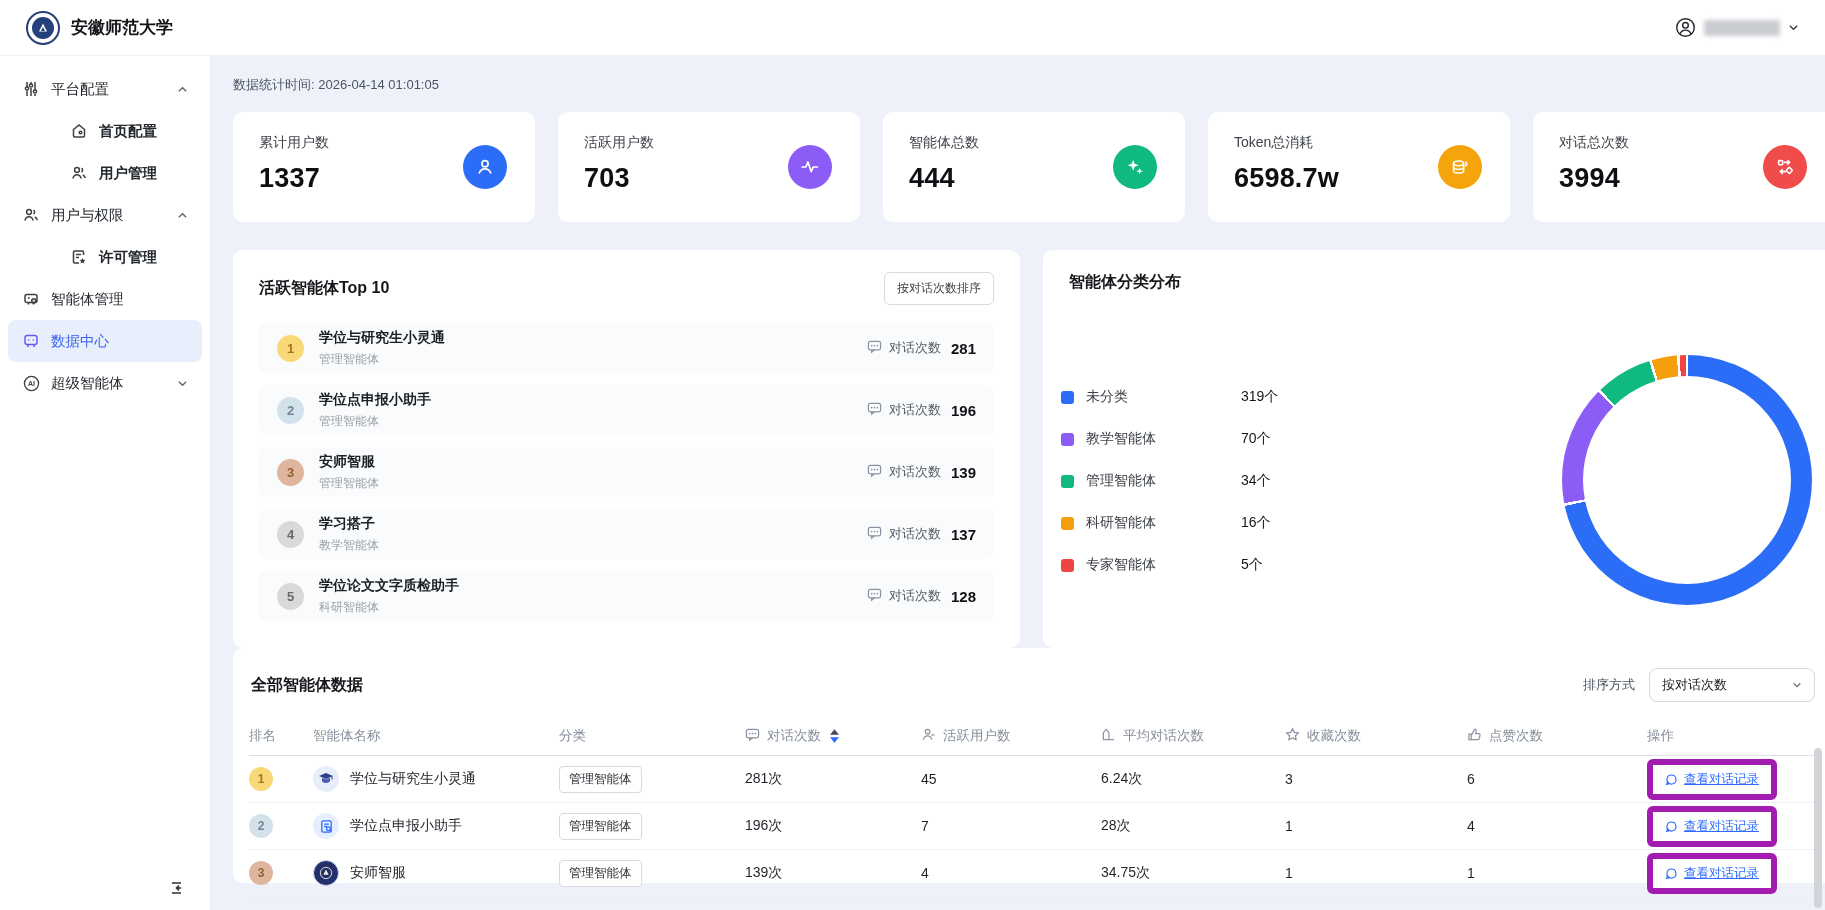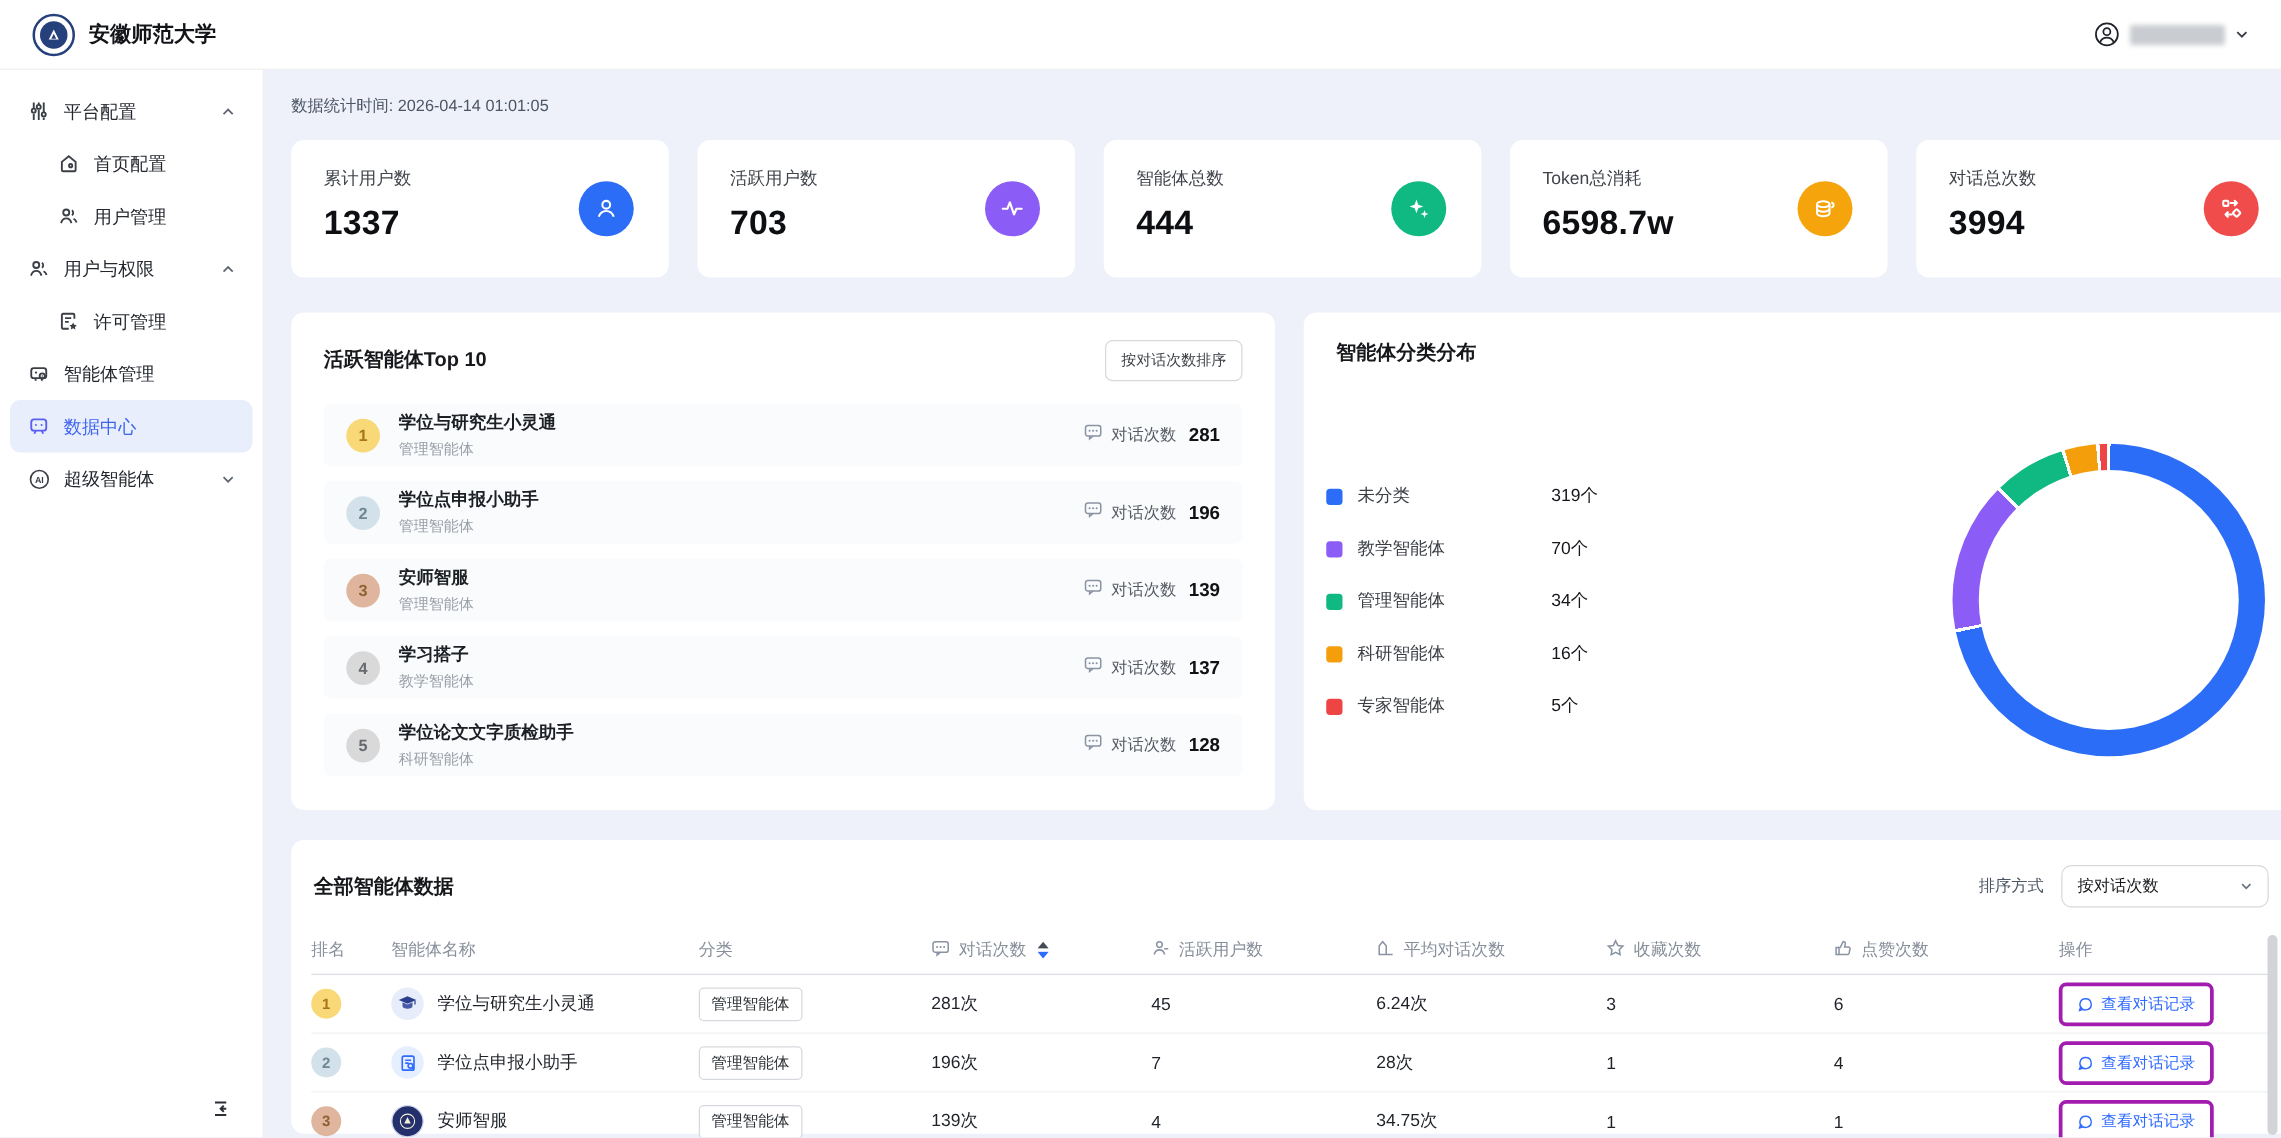--- a/index.html
+++ b/index.html
@@ -24,7 +24,7 @@
   
   .nav-item { height:42px; display:flex; align-items:center; gap:11px; padding:0 22px; font-size:14.5px; color:#23272e; cursor:pointer; }
   .nav-item .nav-icon { width:18px; display:flex; justify-content:center; }
-  .nav-item.sub { padding-left:46px; }
+  .nav-item.sub { padding-left:70px;font-weight:bold; }
   .nav-item .chev { margin-left:auto; display:flex; }
   .nav-item.active { background:#e8eefc; border-radius:8px; margin:0 8px; padding:0 14px; color:#3d63f0; font-weight:500; }
   .nav-item.active .nav-icon svg { stroke:#5b5ff0; }

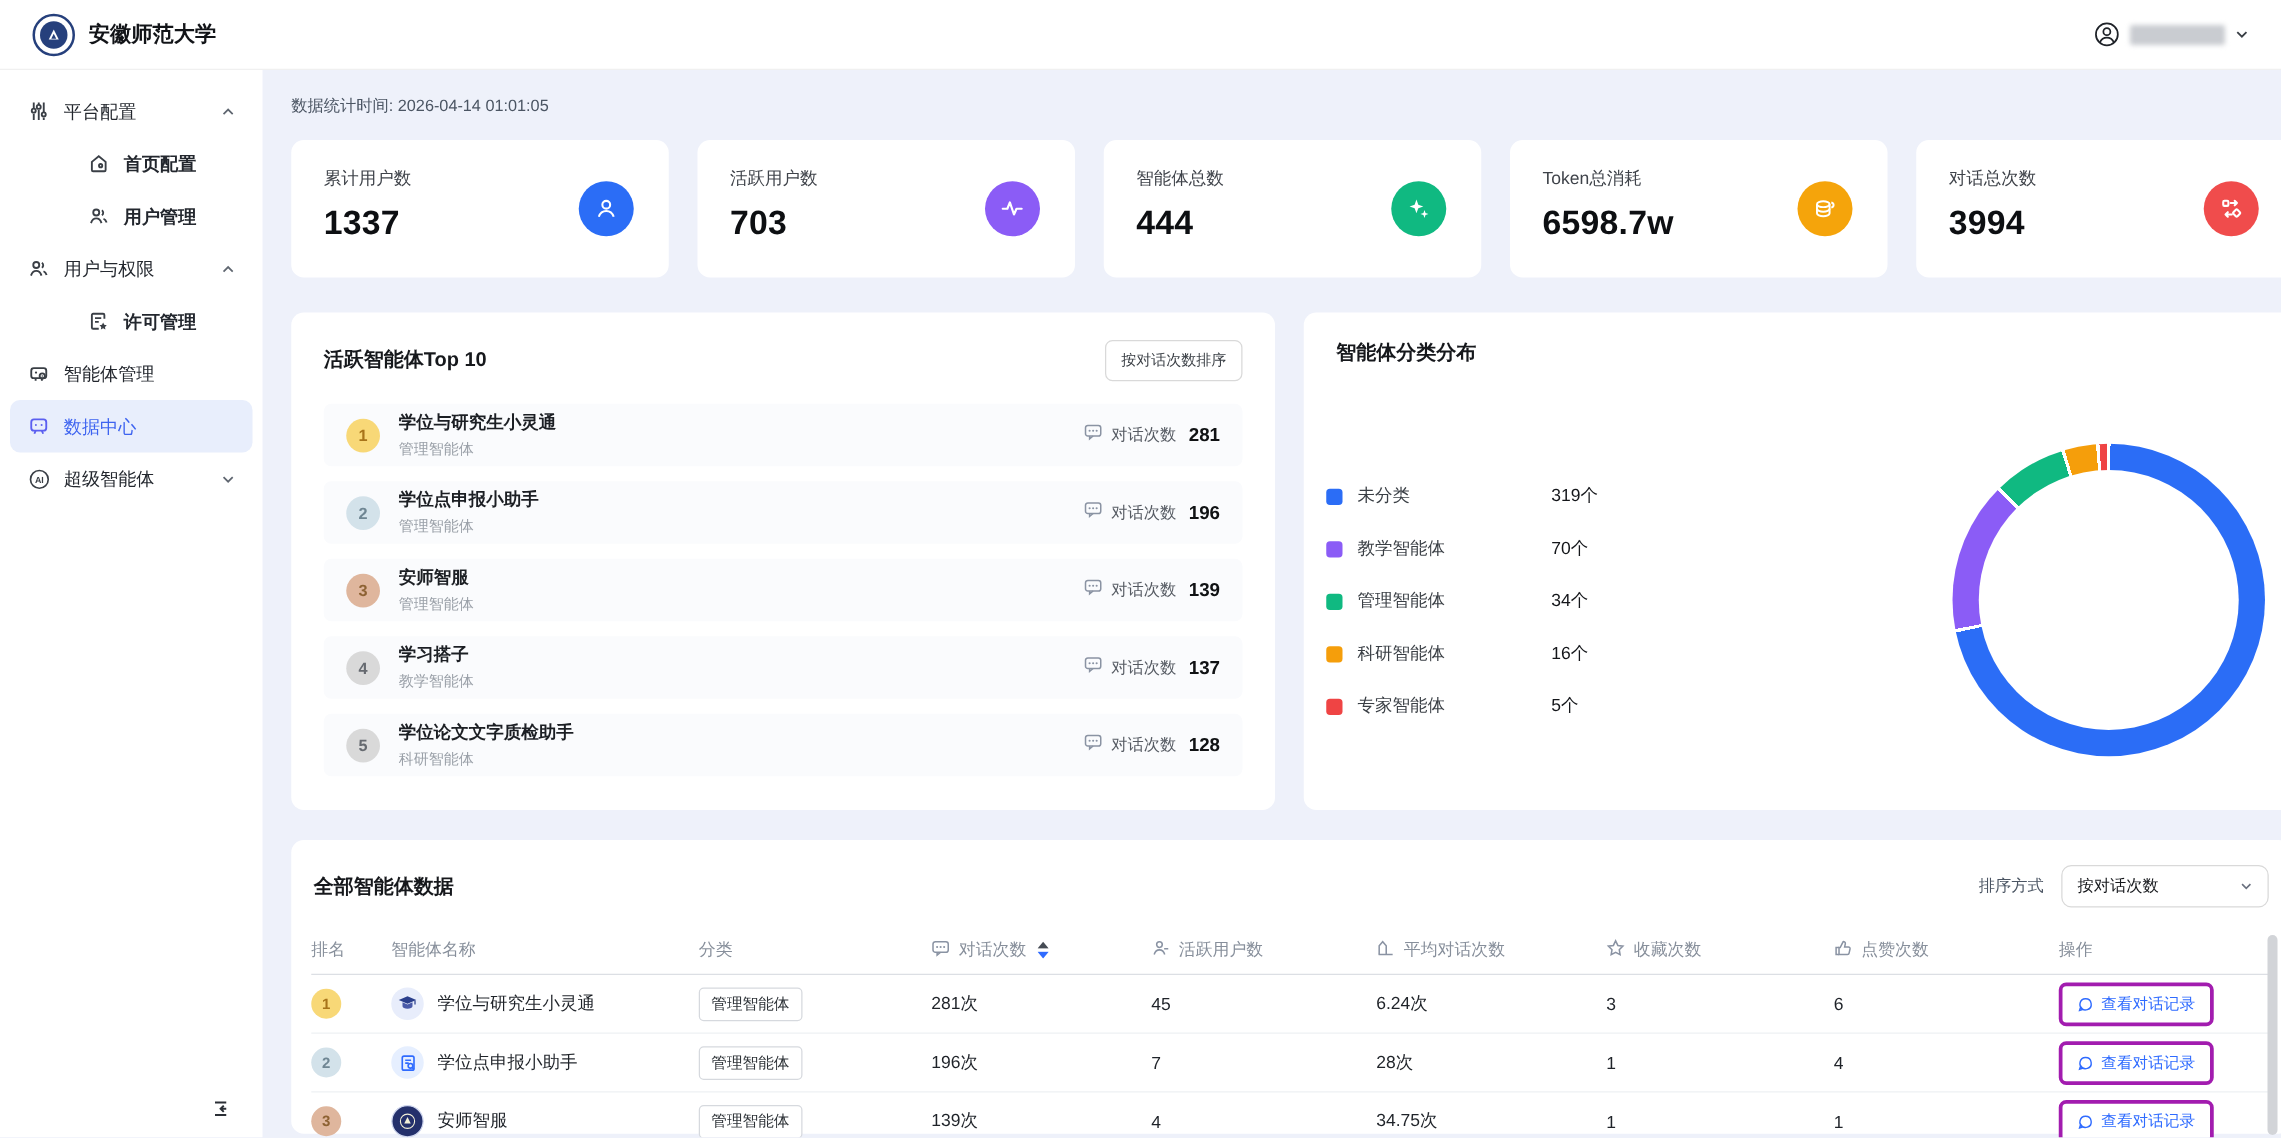--- a/index.html
+++ b/index.html
@@ -40,7 +40,7 @@
   .stat-icon { position:absolute; right:28px; top:33px; width:44px; height:44px; border-radius:50%; display:flex; align-items:center; justify-content:center; }
 
   
-  .row2 { display:flex; gap:23px; margin-bottom:24px; }
+  .row2 { display:flex; gap:23px; }
   .panel { background:#fff; border-radius:10px; }
   .top10-panel { width:787px; min-width:787px; height:398px; padding:22px 16px; }
   .panel-head { display:flex; justify-content:space-between; align-items:center; padding:0 10px 18px 10px; }

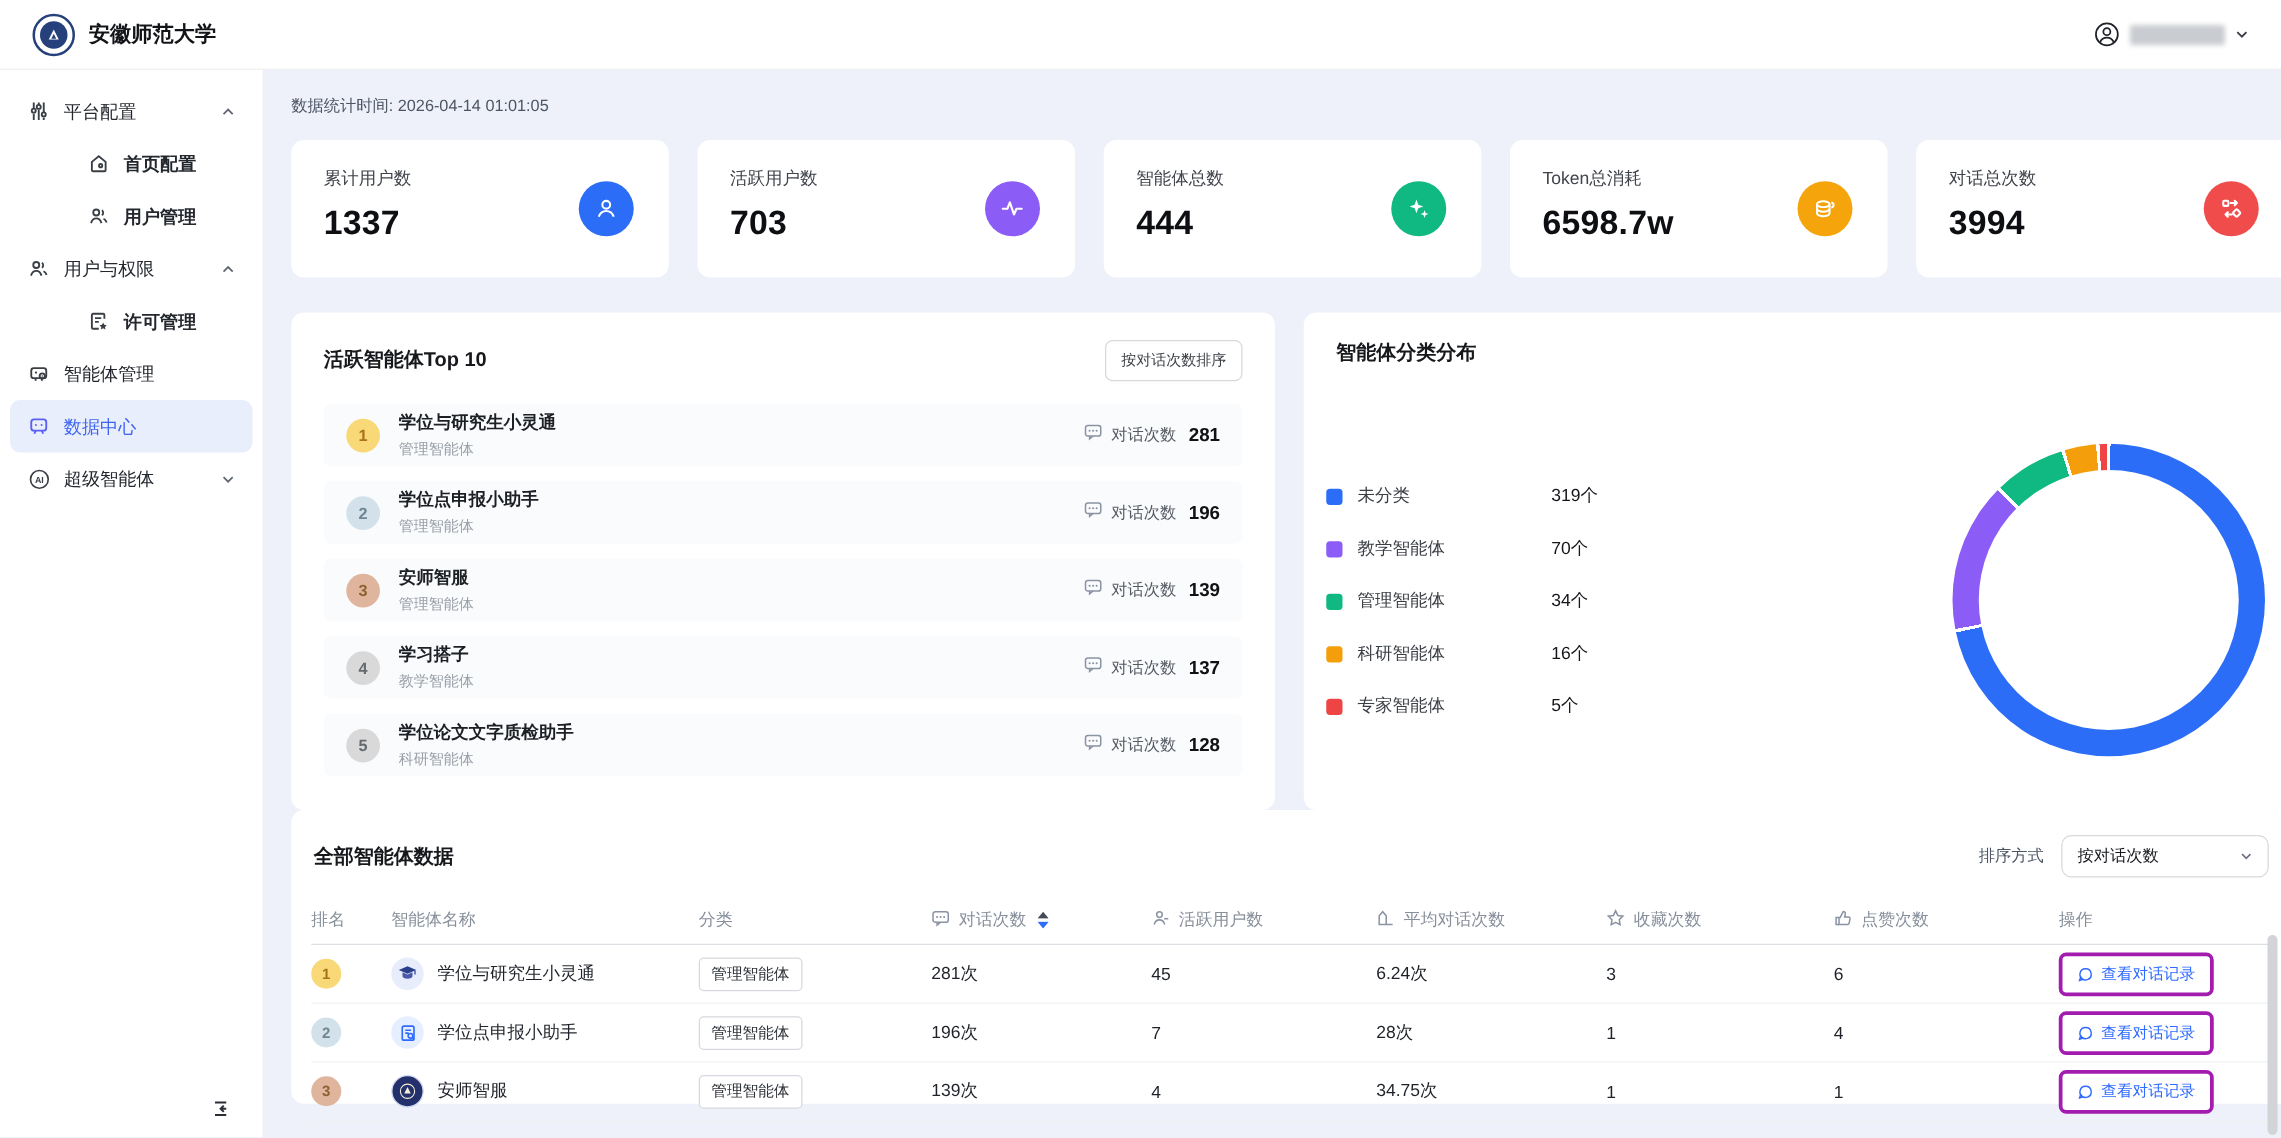--- a/index.html
+++ b/index.html
@@ -85,7 +85,7 @@
   .av-3 { background:#24306b; border:1px solid #cfd6ee; }
   .tag { display:inline-block; border:1px solid #d6d9de; border-radius:4px; padding:4px 9px; font-size:12.5px; color:#2e3338; background:#fff; }
   .badge-sm { width:24px; height:24px; font-size:12px; margin-right:0; }
-  .action-btn { display:inline-flex; align-items:center; gap:6px; border:3px solid #a21caf; color:#2f6bff; border-radius:6px; padding:6px 12px; font-size:12.5px; background:#fff; cursor:pointer; }
+  .action-btn { display:inline-flex; align-items:center; gap:6px; border:6px solid #a21caf; color:#2f6bff; border-radius:6px; padding:6px 12px; font-size:12.5px; background:#fff; cursor:pointer;text-decoration:underline; }
   .carets { display:flex; flex-direction:column; gap:2px; margin-left:2px; cursor:pointer; }
 
   .scroll-thumb { position:absolute; right:3px; top:748px; width:8px; height:160px; background:#d2d4d8; border-radius:4px; z-index:50; cursor:pointer; }

